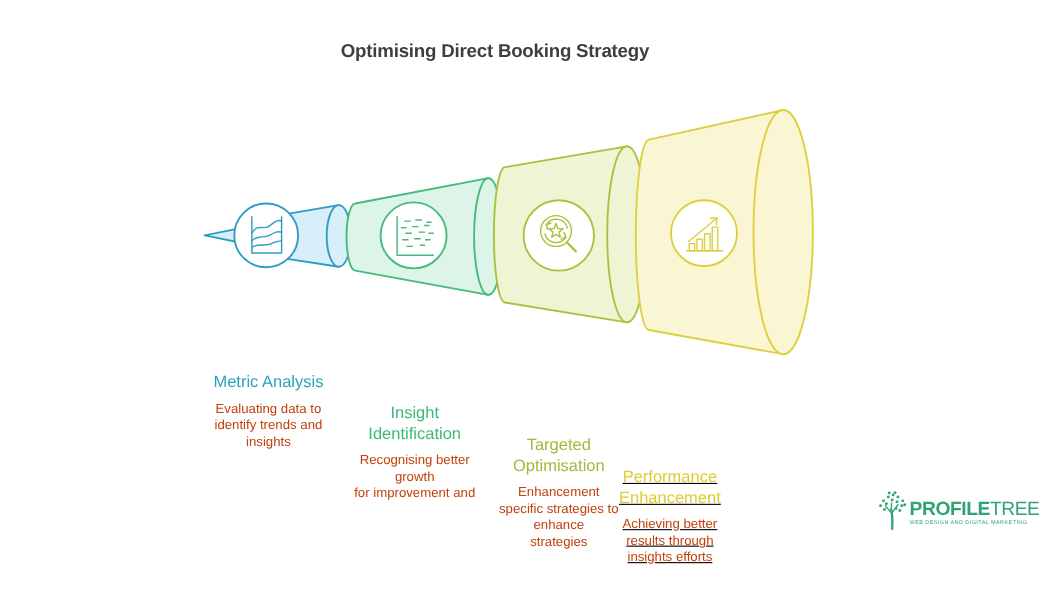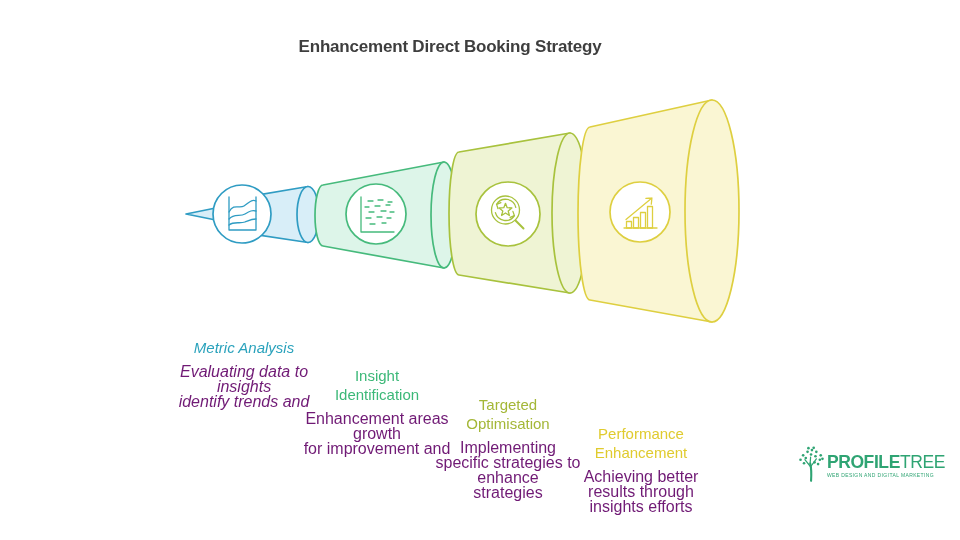--- a/index.html
+++ b/index.html
@@ -27,7 +27,7 @@
 
 <div id="page">
 
-  <div class="title">Enhancement Direct Booking Strategy</div>
+  <div class="title">Optimising Direct Booking Strategy</div>
 
   <svg class="funnel-svg" width="960" height="540" viewBox="0 0 960 540">
 

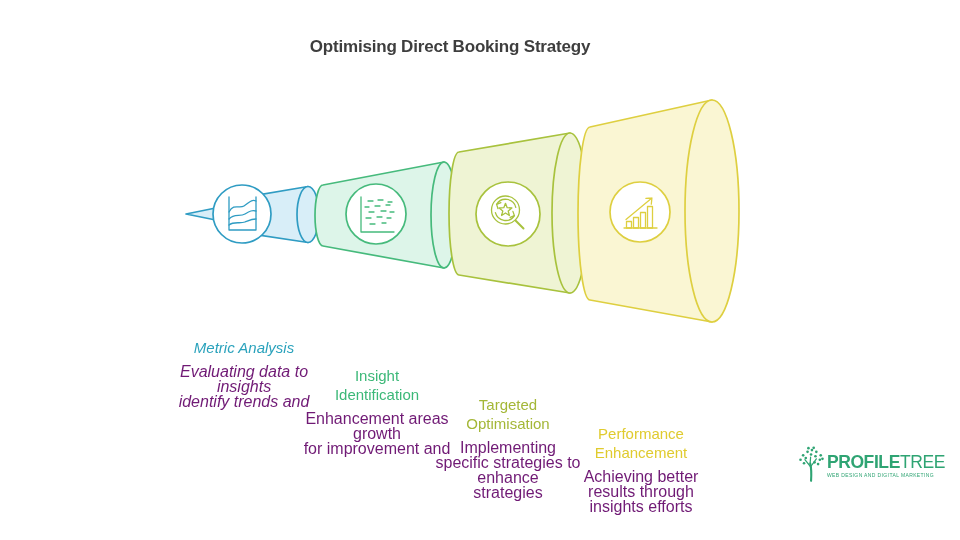--- a/index.html
+++ b/index.html
@@ -11,7 +11,7 @@
   .stage-col{position:absolute;width:150px;text-align:center;}
   .stage-heading{width:126px;margin:0 auto 7px auto;font-size:15px;line-height:19px;font-weight:400;}
   .stage-desc{font-size:16px;line-height:15px;color:#701a75;}
-  #col-1{left:169px;top:338px;font-style:italic;}
+  #col-1{left:169px;top:338px;}
   #col-2{left:302px;top:366px;}
   #col-3{left:433px;top:395px;}
   #col-4{left:566px;top:424px;}

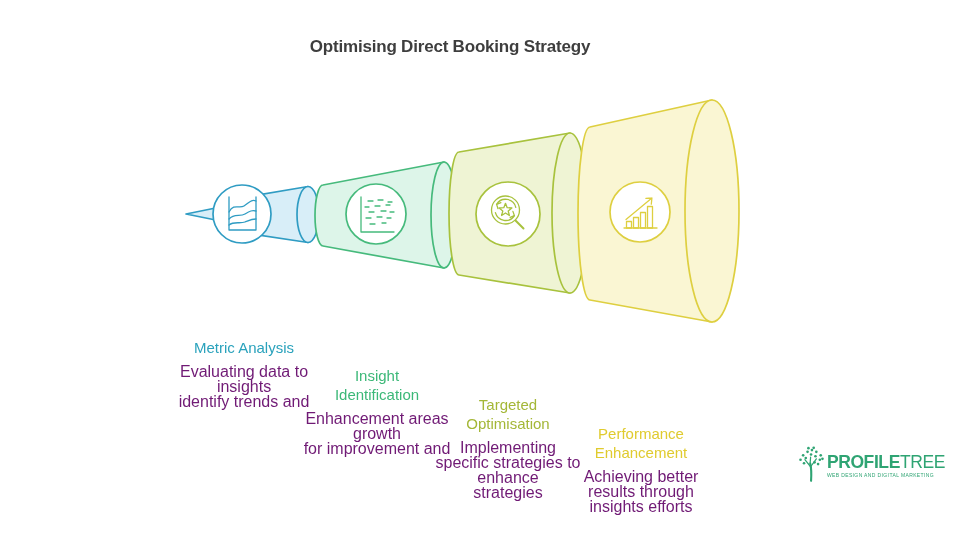--- a/index.html
+++ b/index.html
@@ -10,7 +10,7 @@
   .funnel-svg{position:absolute;top:0;left:0;}
   .stage-col{position:absolute;width:150px;text-align:center;}
   .stage-heading{width:126px;margin:0 auto 7px auto;font-size:15px;line-height:19px;font-weight:400;}
-  .stage-desc{font-size:16px;line-height:15px;color:#701a75;}
+  .stage-desc{font-size:12px;line-height:15px;color:#c2410c;}
   #col-1{left:169px;top:338px;}
   #col-2{left:302px;top:366px;}
   #col-3{left:433px;top:395px;}

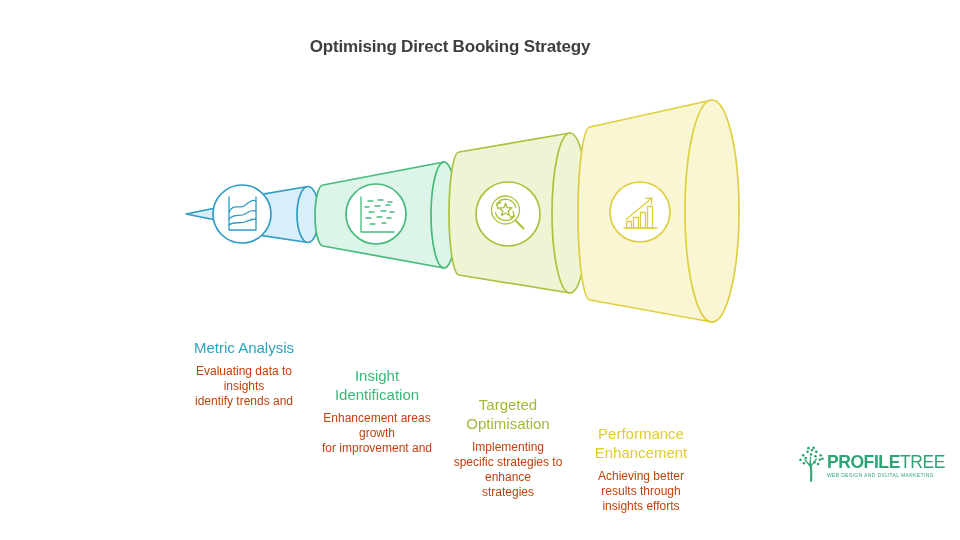--- a/index.html
+++ b/index.html
@@ -94,8 +94,8 @@
     <div class="stage-heading" style="color: rgb(42, 162, 188);">Metric Analysis</div>
     <div class="stage-desc">
       <div>Evaluating data to</div>
+      <div>identify trends and</div>
       <div>insights</div>
-      <div>identify trends and</div>
     </div>
   </div>
 

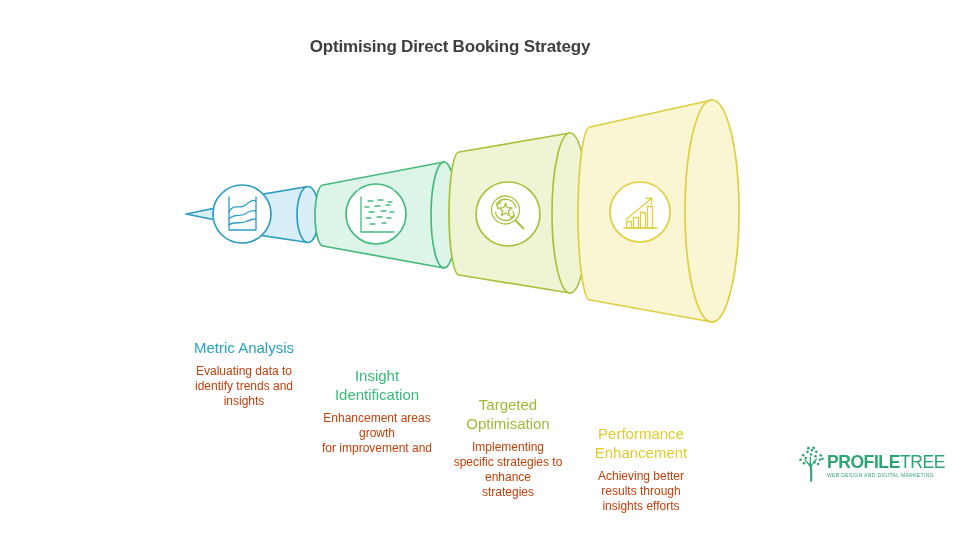--- a/index.html
+++ b/index.html
@@ -102,7 +102,7 @@
   <div class="stage-col" id="col-2">
     <div class="stage-heading" style="color: rgb(60, 184, 120);">Insight Identification</div>
     <div class="stage-desc">
-      <div>Enhancement areas</div>
+      <div>Recognising better</div>
       <div>growth</div>
       <div>for improvement and</div>
     </div>

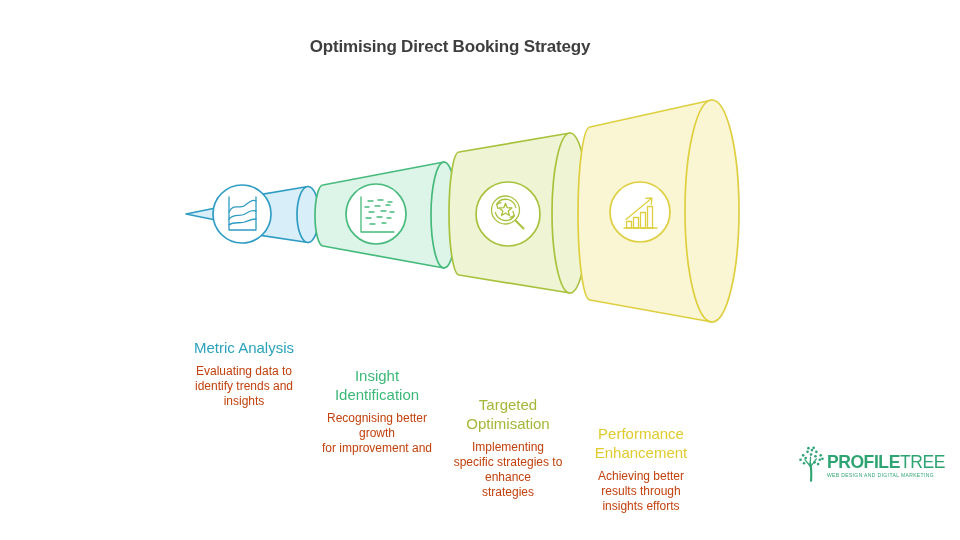--- a/index.html
+++ b/index.html
@@ -14,7 +14,7 @@
   #col-1{left:169px;top:338px;}
   #col-2{left:302px;top:366px;}
   #col-3{left:433px;top:395px;}
-  #col-4{left:566px;top:424px;}
+  #col-4{left:534px;top:424px;text-decoration:underline;}
   .logo{position:absolute;left:797px;top:443px;width:148px;height:44px;display:flex;align-items:center;}
   .logo-text{margin-left:0;}
   .brand{font-size:17.5px;line-height:18px;letter-spacing:-0.4px;white-space:nowrap;}

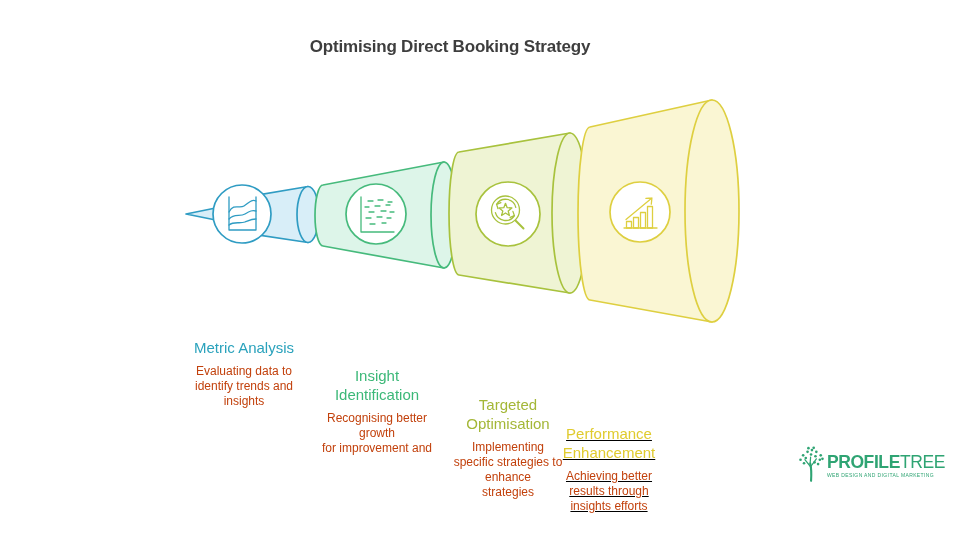--- a/index.html
+++ b/index.html
@@ -111,7 +111,7 @@
   <div class="stage-col" id="col-3">
     <div class="stage-heading" style="color: rgb(164, 183, 55);">Targeted Optimisation</div>
     <div class="stage-desc">
-      <div>Implementing</div>
+      <div>Enhancement</div>
       <div>specific strategies to</div>
       <div>enhance</div>
       <div>strategies</div>

